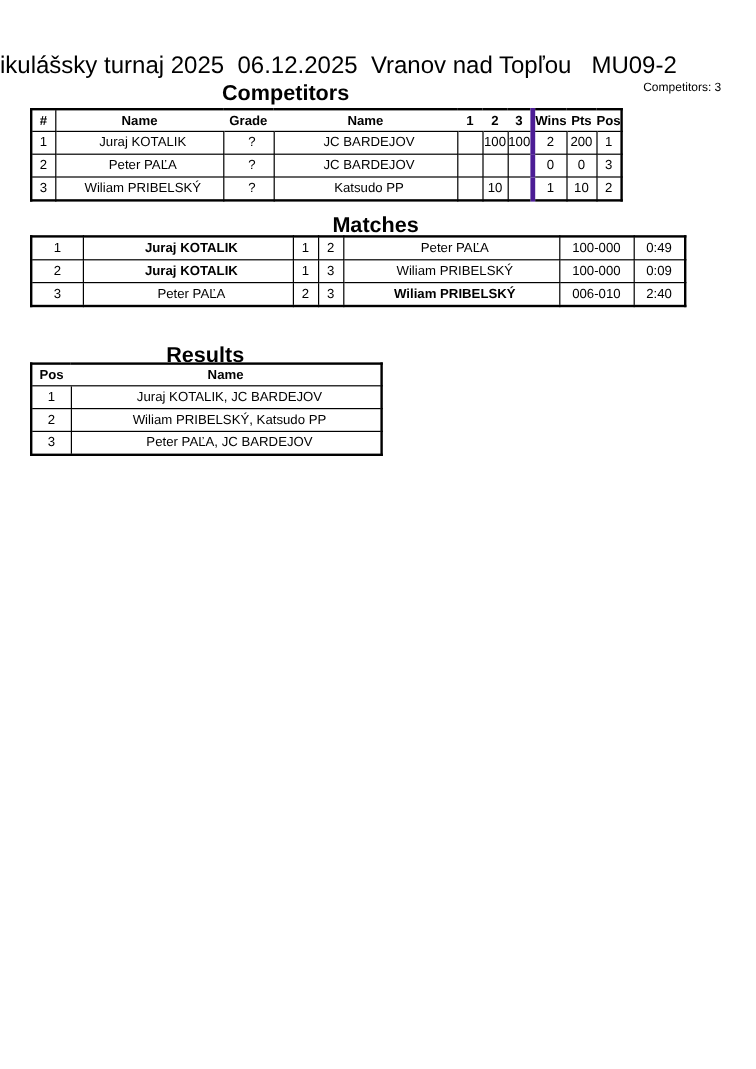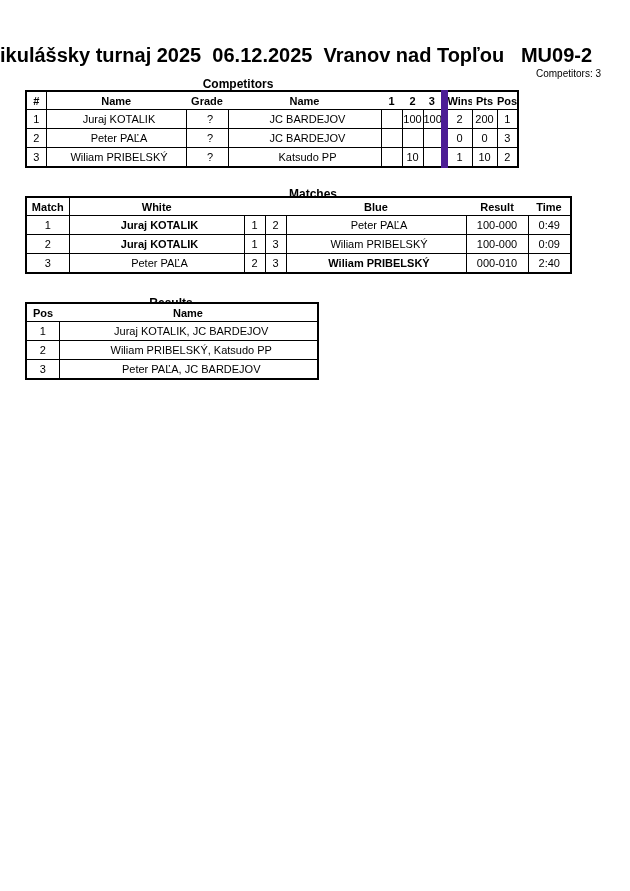--- a/index.html
+++ b/index.html
@@ -11,7 +11,7 @@
   }
   .page-title {
     position:absolute; top:44px; left:0;
-    font-size:20px; font-weight:bold;
+    font-size:20px; font-weight:normal;
     white-space:pre; letter-spacing:0;
   }
   .sec-title {

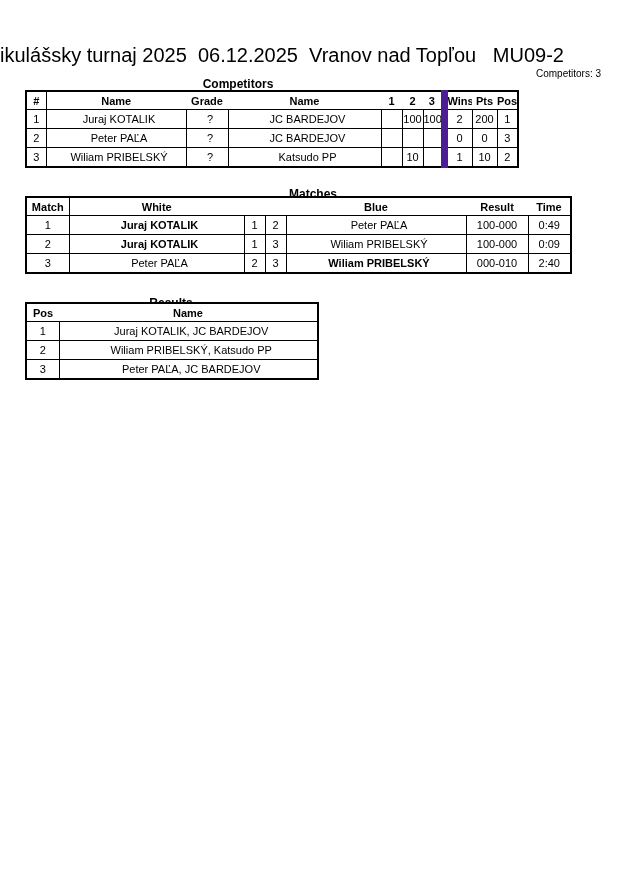--- a/index.html
+++ b/index.html
@@ -15,8 +15,8 @@
     white-space:pre; letter-spacing:0;
   }
   .sec-title {
-    position:absolute; font-size:12px; font-weight:bold;
-    transform:translateX(-50%); white-space:nowrap;margin-top:10px;
+    position:absolute; font-size:18px; font-weight:bold;
+    transform:translateX(-50%); white-space:nowrap;
   }
   #sec-competitors { left:238px; top:67px; }
   #sec-matches     { left:313px; top:177px; }

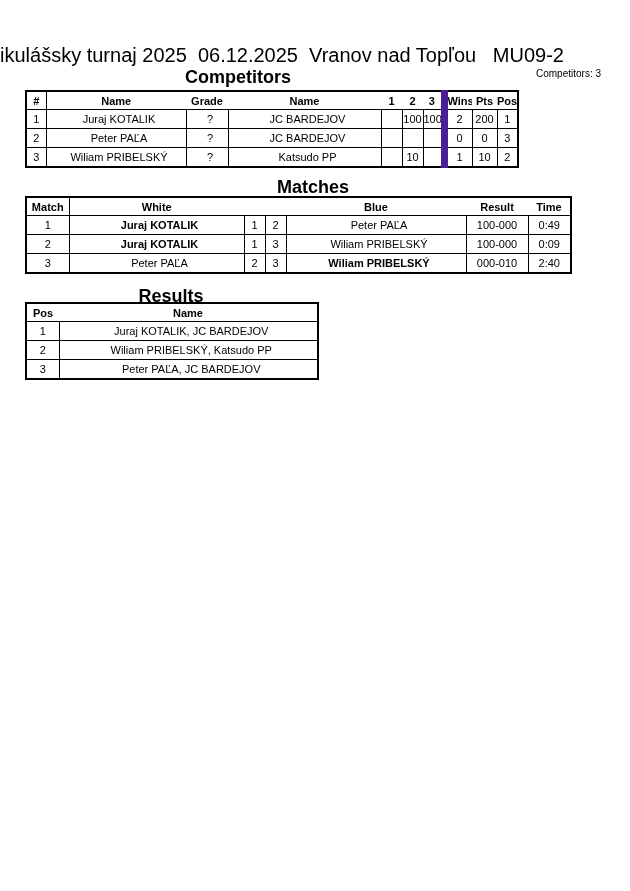--- a/index.html
+++ b/index.html
@@ -40,7 +40,7 @@
   td { border:1px solid #000; }
   .l { text-align:center; padding-left:6px; }
   .sep-r   { border-right:1px solid #000; }
-  .thick-l { border-left:7px solid #4c1d95; }
+  .thick-l { border-left:4px solid #4c1d95; }
   .b { font-weight:bold; }
 </style>
 </head>

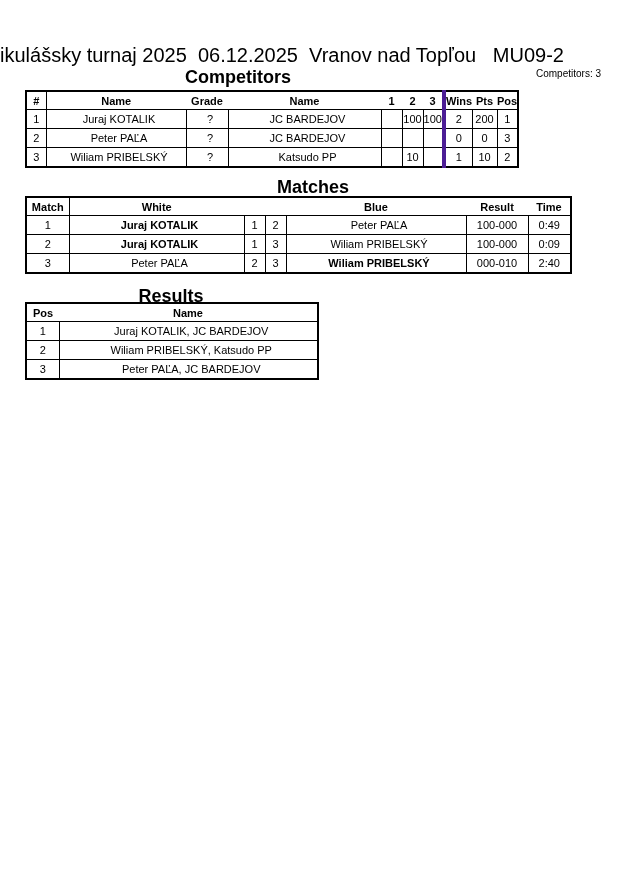--- a/index.html
+++ b/index.html
@@ -129,15 +129,6 @@
       <col style="width:43px">
   </colgroup>
   <tbody>
-      <tr>
-    <th class="sep-r">Match</th>
-    <th>White</th>
-    <th></th>
-    <th></th>
-    <th>Blue</th>
-    <th>Result</th>
-    <th>Time</th>
-  </tr>
   <tr>
     <td>1</td>
     <td class="l b">Juraj KOTALIK</td>

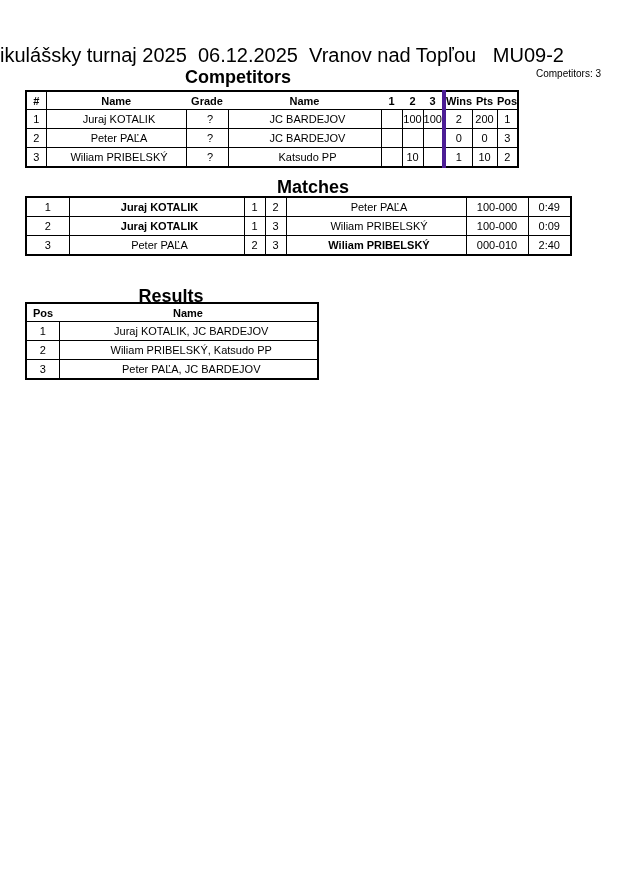--- a/index.html
+++ b/index.html
@@ -153,7 +153,7 @@
     <td>2</td>
     <td>3</td>
     <td class="l b">Wiliam PRIBELSKÝ</td>
-    <td>000-010</td>
+    <td>006-010</td>
     <td>2:40</td>
   </tr>
 </tbody>

